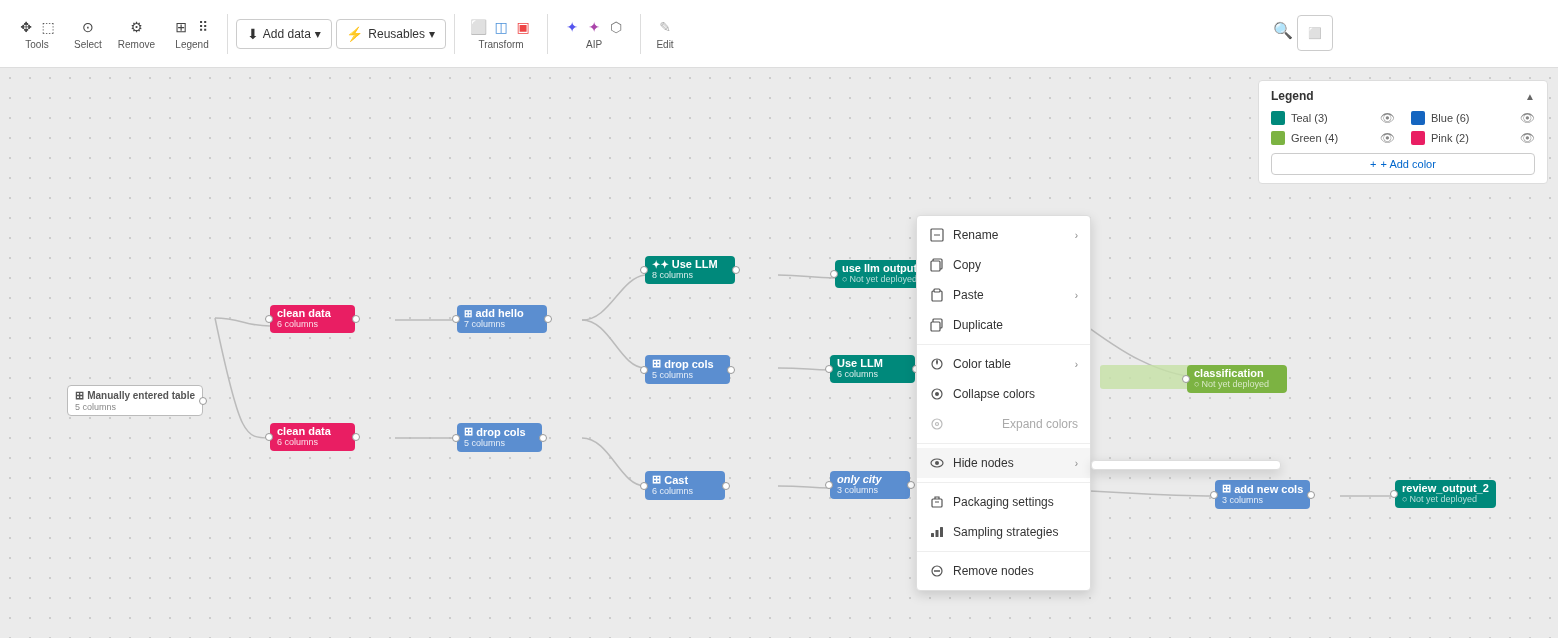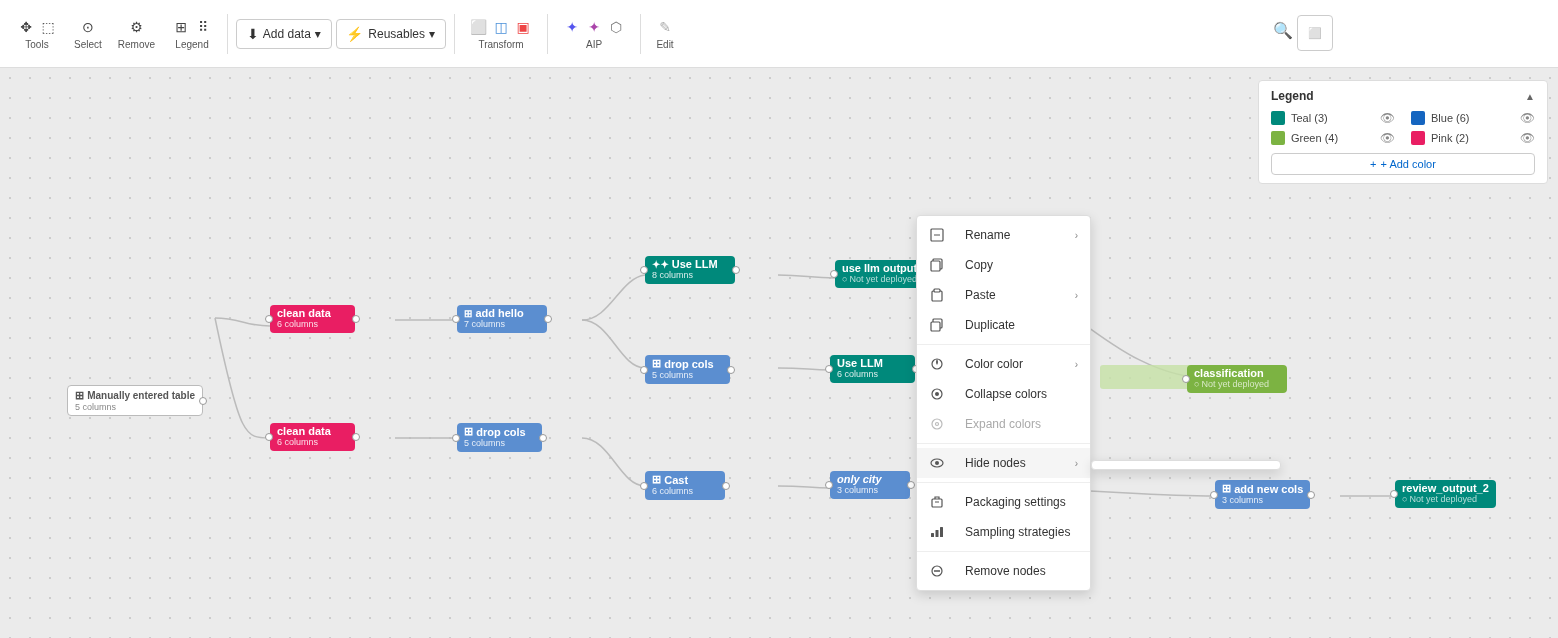--- a/index.html
+++ b/index.html
@@ -62,7 +62,7 @@
       padding: 4px 0;
     }
     .ctx-item {
-      display: flex; align-items: center; gap: 20px;
+      display: flex; align-items: center; gap: 8px;
       padding: 7px 12px; cursor: pointer; font-size: 12px; color: #333;
       position: relative;
     }

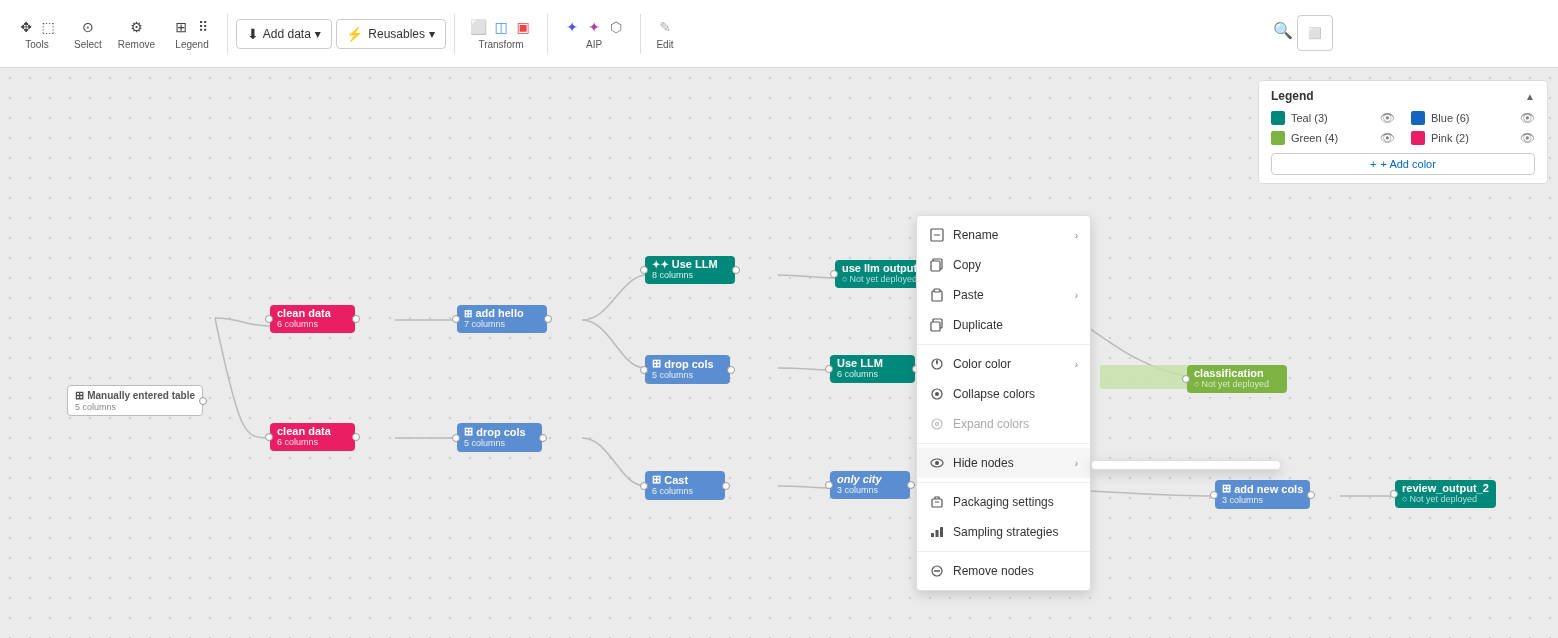--- a/index.html
+++ b/index.html
@@ -399,7 +399,7 @@
           <path d="M7 2 Q9 5 7 8 Q5 5 7 2Z" fill="#555"></path>
         </svg>
     </span>
-    <span>Color color</span>
+    <span>Color table</span>
     <span class="ctx-arrow">›</span>
   </div>
   <div class="ctx-item">

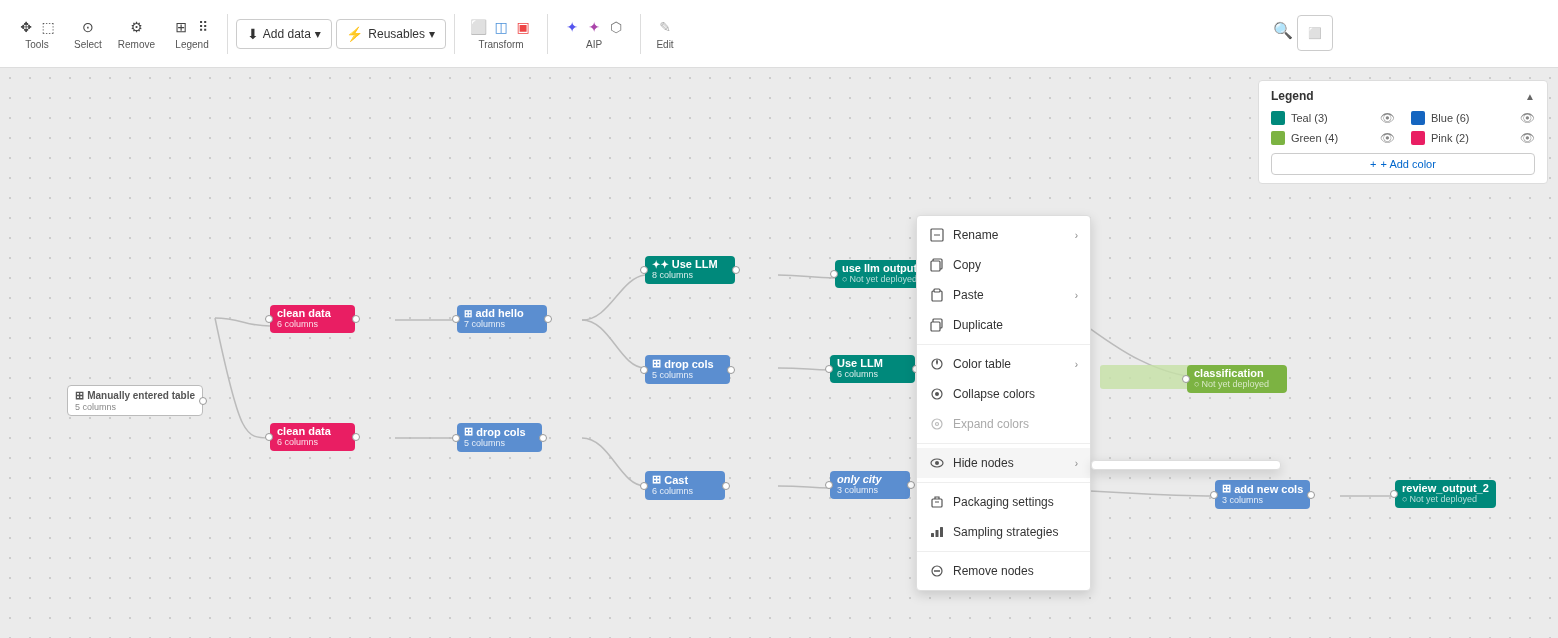--- a/index.html
+++ b/index.html
@@ -66,7 +66,7 @@
       padding: 7px 12px; cursor: pointer; font-size: 12px; color: #333;
       position: relative;
     }
-    .ctx-item.disabled { color: #aaa; cursor: default; }
+    .ctx-item.disabled { color: #aaa; cursor: default; justify-content: space-between; }
     .ctx-icon { width: 16px; height: 16px; display: flex; align-items: center; justify-content: center; font-size: 13px; color: #555; flex-shrink: 0; }
     .ctx-item.disabled .ctx-icon { color: #bbb; }
     .ctx-arrow { margin-left: auto; color: #888; font-size: 10px; }

